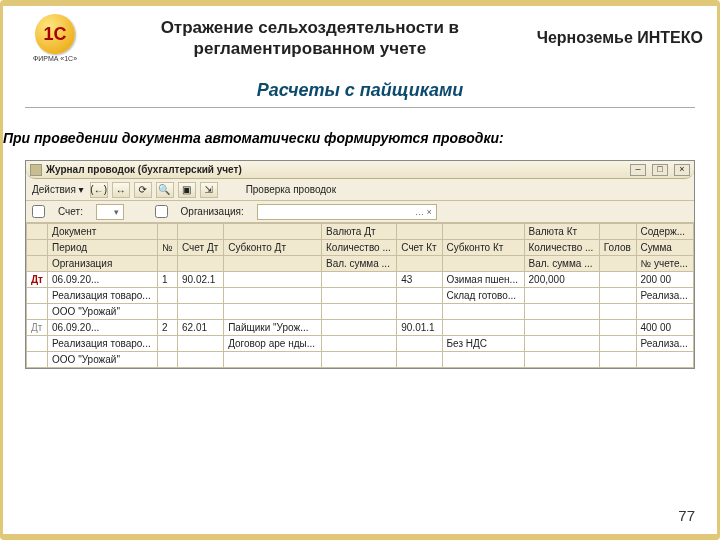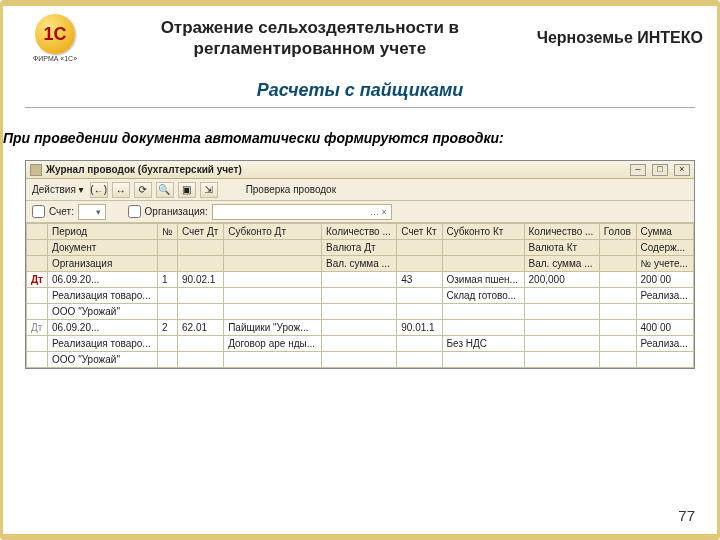--- a/index.html
+++ b/index.html
@@ -74,6 +74,7 @@
     border-bottom: 1px solid #bbb088;
     height: 18px; padding: 0 4px;
     gap: 4px;
+    border-radius: 9px;
   }
   .titlebar .ticon { width: 12px; height: 12px; background: #c9bd8f; border: 1px solid #998; }
   .titlebar .ttext { flex: 1; font-weight: bold; font-size: 10px; }

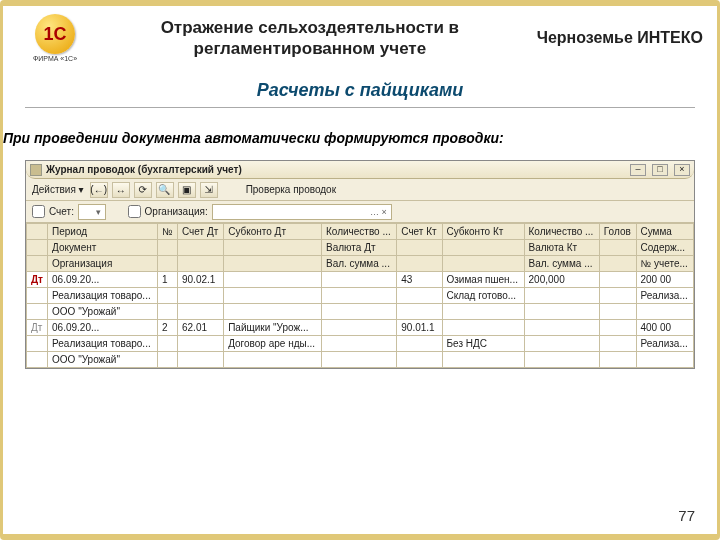--- a/index.html
+++ b/index.html
@@ -105,7 +105,7 @@
   }
   .tbl th { background: #f0e9d0; font-weight: normal; }
   .filterbar {
-    display: flex; align-items: center; gap: 4px;
+    display: flex; align-items: center; gap: 13px;
     background: #f3eedd; border-bottom: 1px solid #c8bfa0;
     height: 22px; padding: 0 6px;
   }

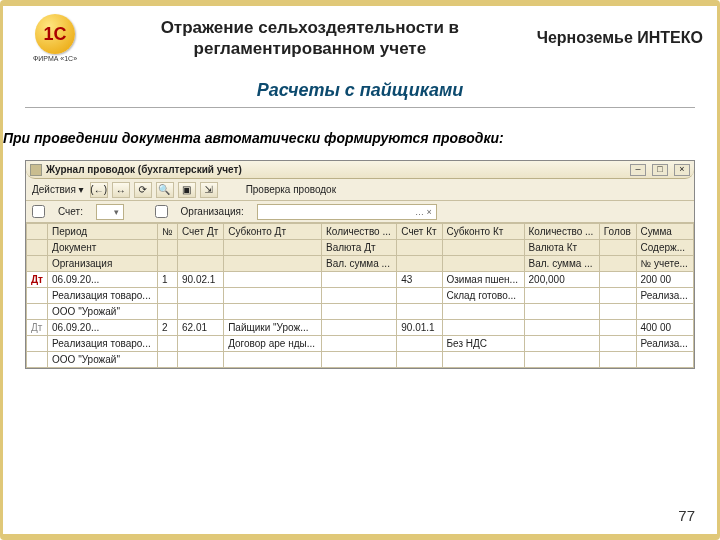--- a/index.html
+++ b/index.html
@@ -178,6 +178,19 @@
 
     <table class="tbl">
       <thead>
+        <tr id="hr2">
+            <th class="col-mark"></th>
+            <th>Документ</th>
+            <th></th>
+            <th></th>
+            <th></th>
+            <th>Валюта Дт</th>
+            <th></th>
+            <th></th>
+            <th>Валюта Кт</th>
+            <th></th>
+            <th>Содерж...</th>
+          </tr>
         <tr id="hr1">
             <th class="col-mark"></th>
             <th>Период</th>
@@ -191,19 +204,6 @@
             <th>Голов</th>
             <th>Сумма</th>
           </tr>
-        <tr id="hr2">
-            <th class="col-mark"></th>
-            <th>Документ</th>
-            <th></th>
-            <th></th>
-            <th></th>
-            <th>Валюта Дт</th>
-            <th></th>
-            <th></th>
-            <th>Валюта Кт</th>
-            <th></th>
-            <th>Содерж...</th>
-          </tr>
         <tr id="hr3">
             <th class="col-mark"></th>
             <th>Организация</th>

